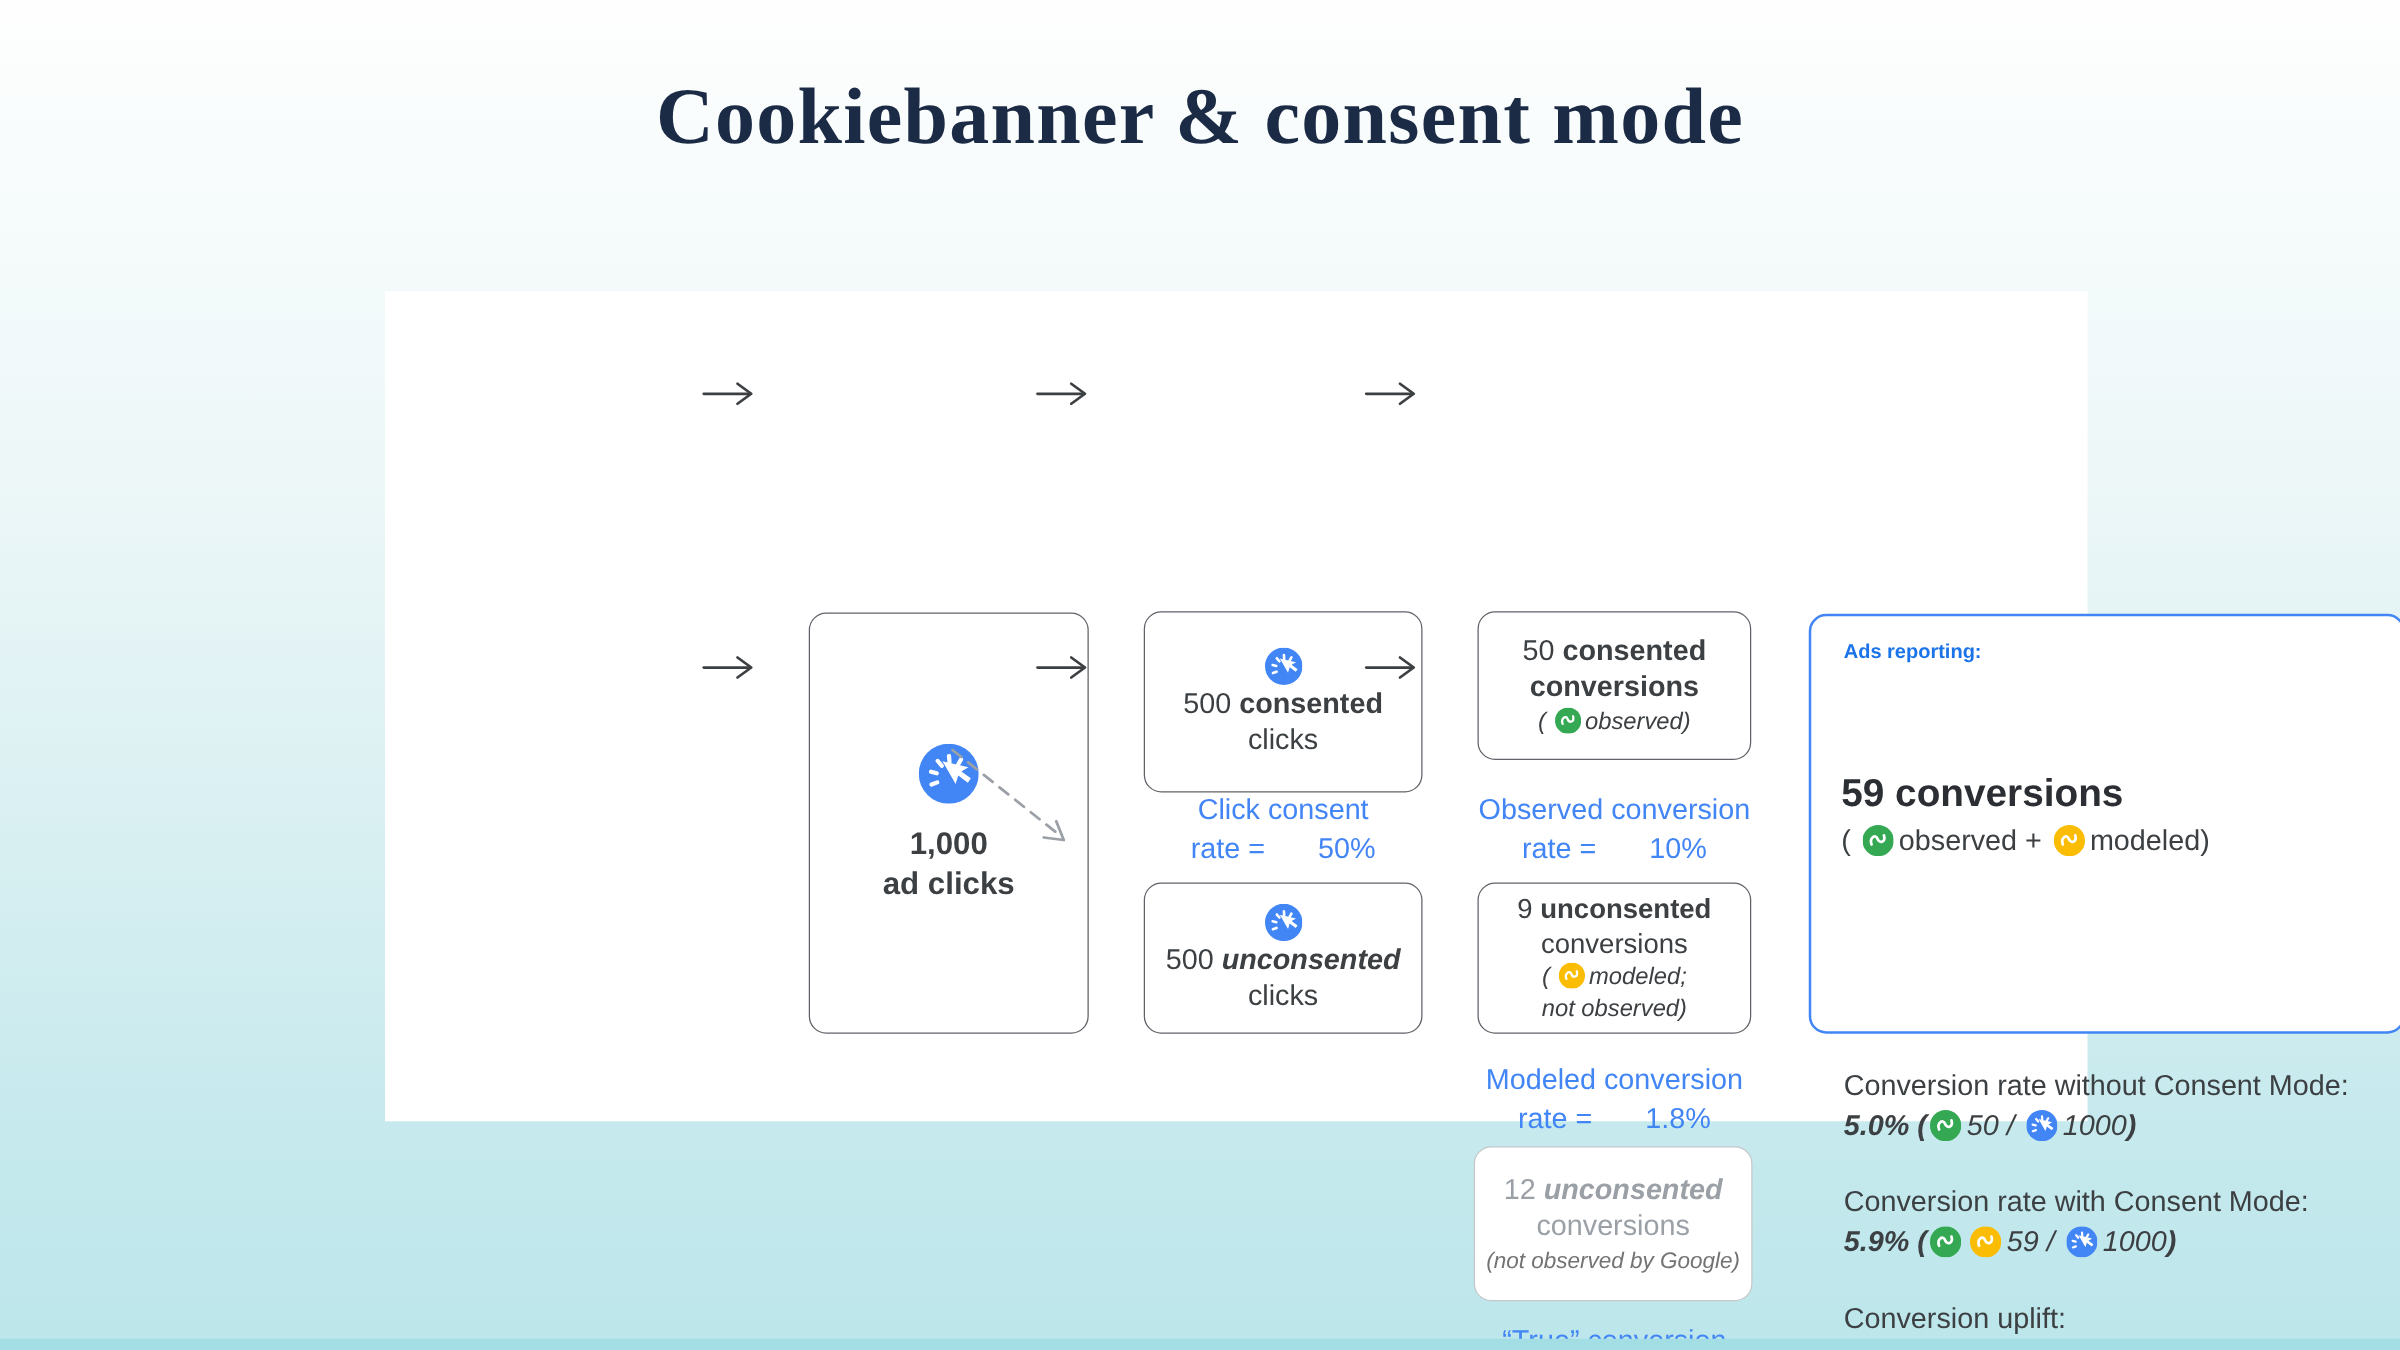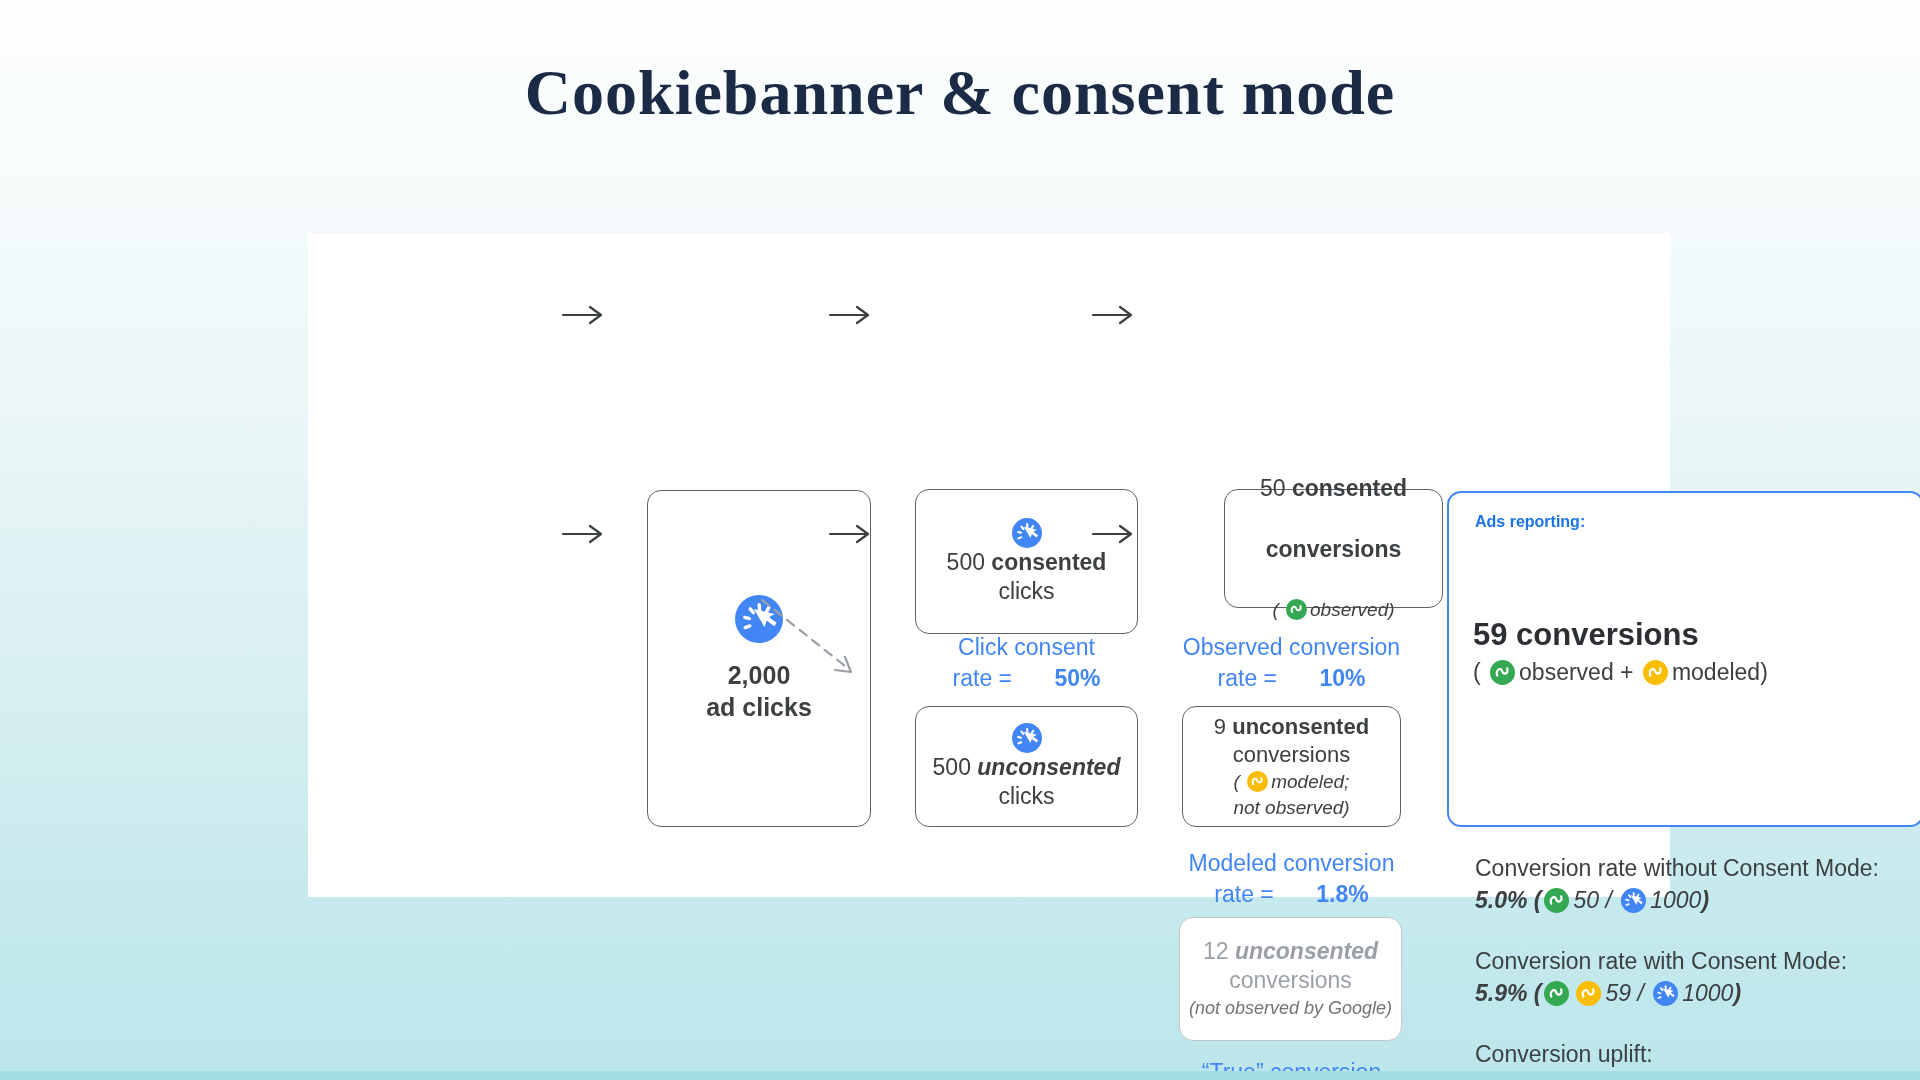--- a/index.html
+++ b/index.html
@@ -34,7 +34,7 @@
   .adclicks-num{font-size:25px;line-height:32px;font-weight:bold;margin-top:16px;}
   .adclicks-label{font-size:25px;line-height:32px;font-weight:bold;}
   .box-consented-clicks{left:607px;top:256px;width:223px;height:145px;}
-  .box-consented-conv{left:916px;top:256px;width:219px;height:119px;gap:32px;}
+  .box-consented-conv{left:874px;top:256px;width:219px;height:119px;}
   .box-unconsented-clicks{left:607px;top:473px;width:223px;height:121px;}
   .box-unconsented-conv{left:874px;top:473px;width:219px;height:121px;padding:4px 0;}
   .box-unconsented-conv .box-line{font-size:22px;line-height:28px;}

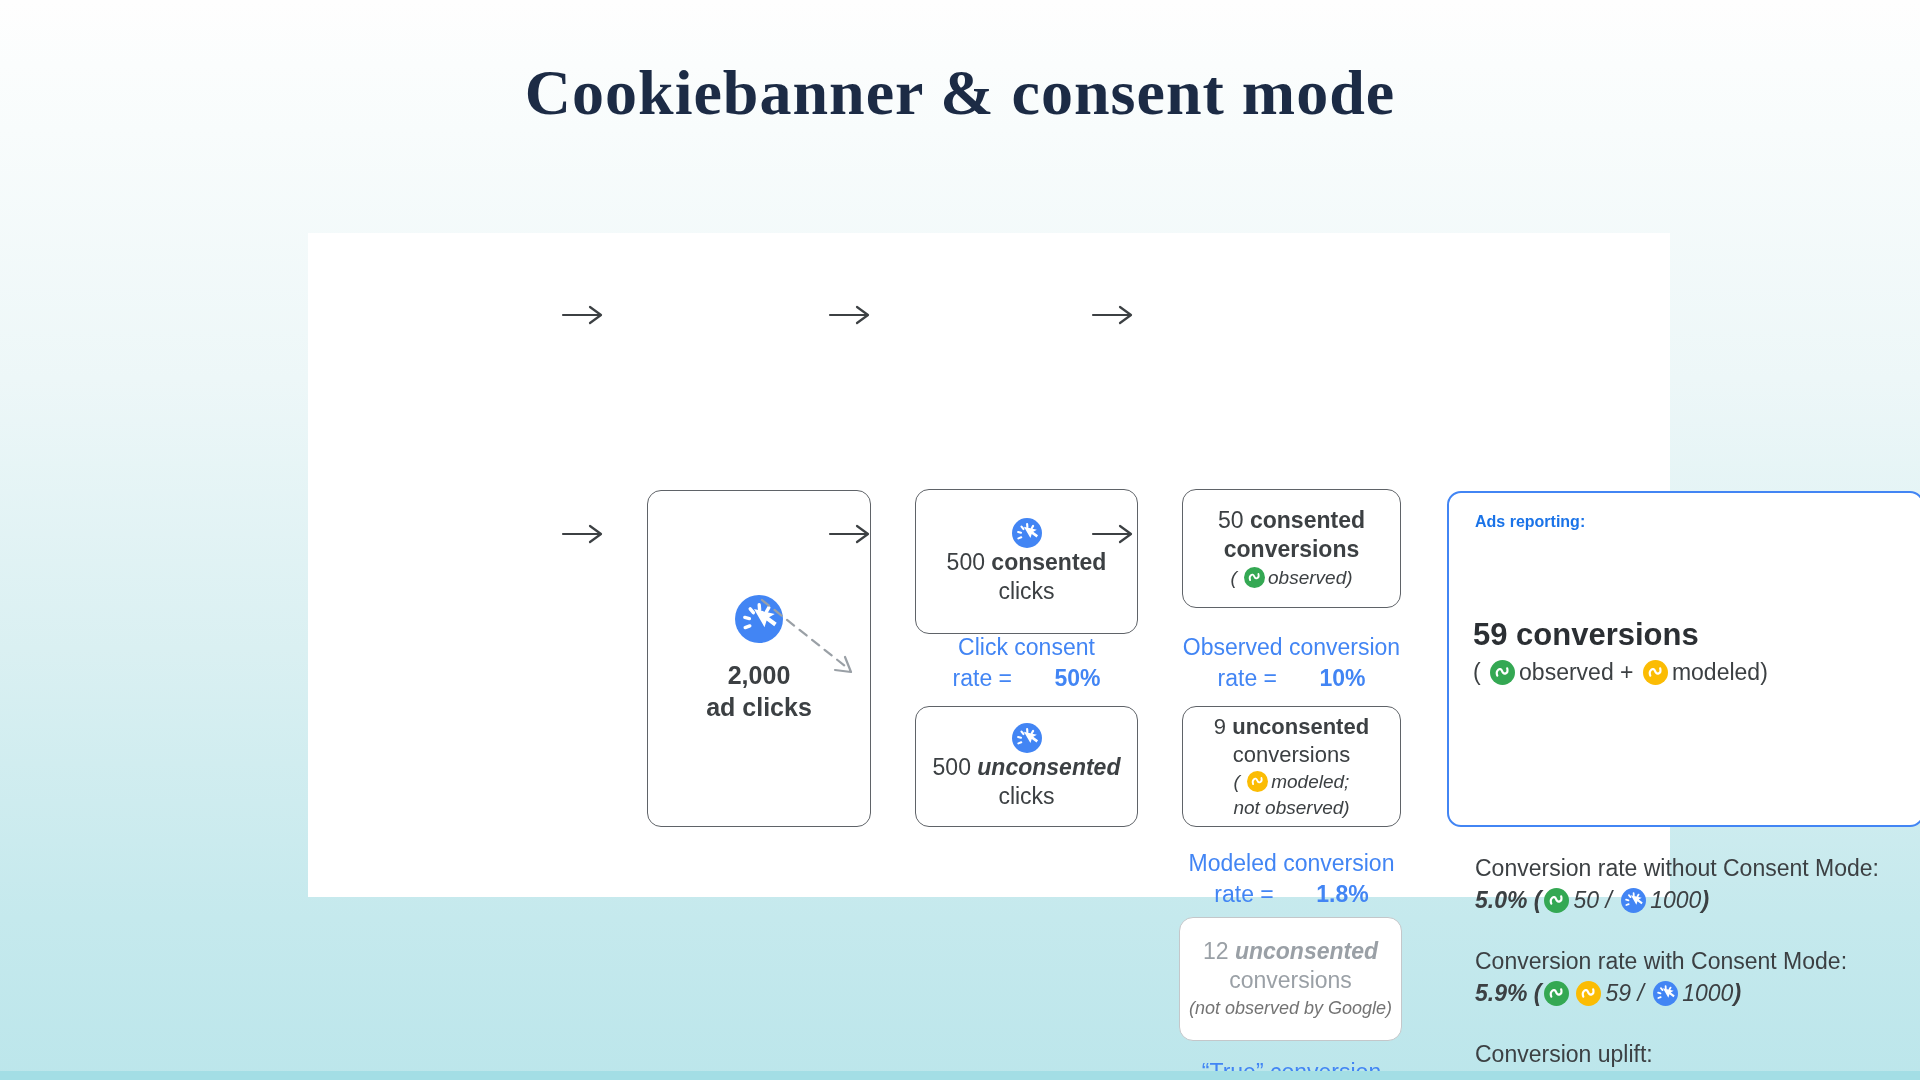--- a/index.html
+++ b/index.html
@@ -103,7 +103,7 @@
       <svg class="ic ic-48 c-blue">
           <use href="#sym-click"></use>
         </svg>
-      <div class="adclicks-num">2,000</div>
+      <div class="adclicks-num">1,000</div>
       <div class="adclicks-label">ad clicks</div>
     </div>
 

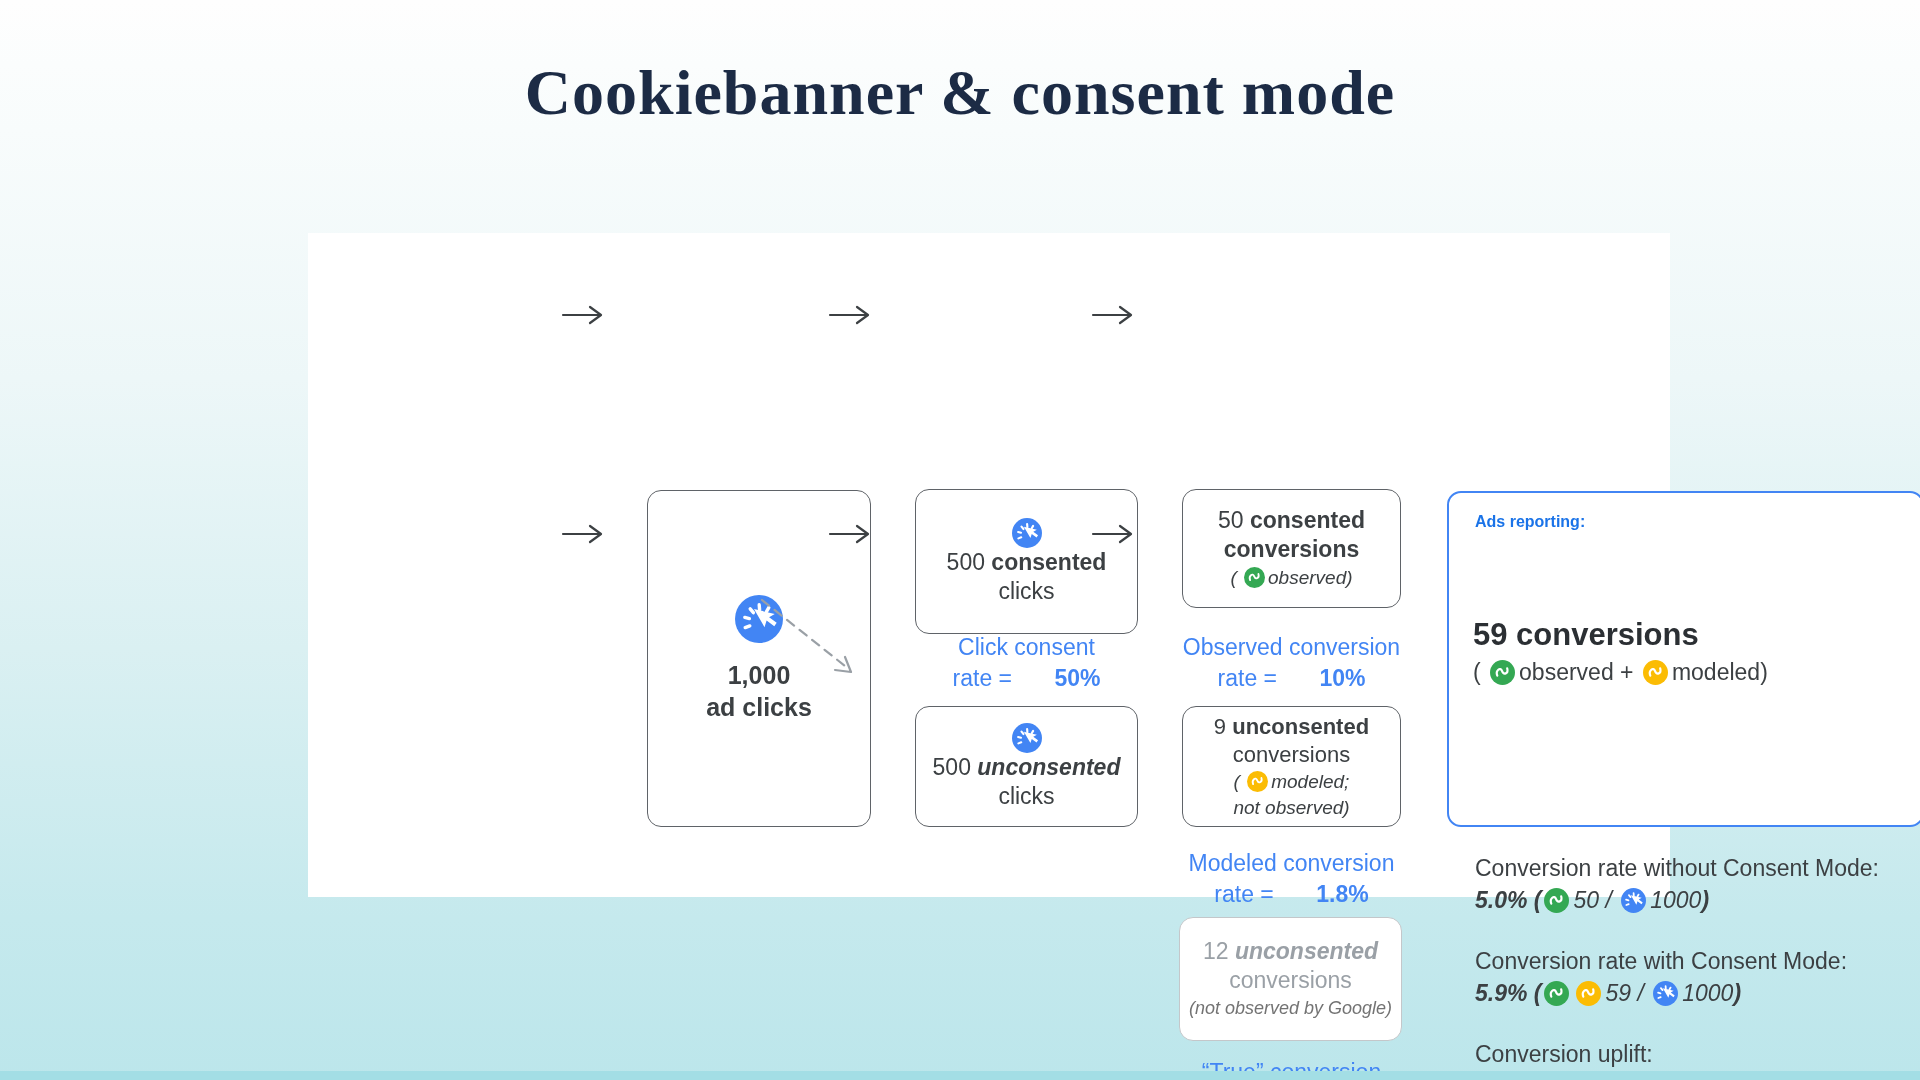--- a/index.html
+++ b/index.html
@@ -54,7 +54,7 @@
   .rate-label{
     position:absolute;text-align:center;color:#4285f4;font-size:23px;line-height:31px;
   }
-  .rate-label b{font-weight:bold;margin-left:36px;}
+  .rate-label b{font-weight:normal;margin-left:36px;}
   .stat{position:absolute;color:#3c4043;font-size:23px;line-height:31px;}
   .stat-label{white-space:nowrap;}
   .stat-value{white-space:nowrap;margin-top:1px;font-style:italic;}

